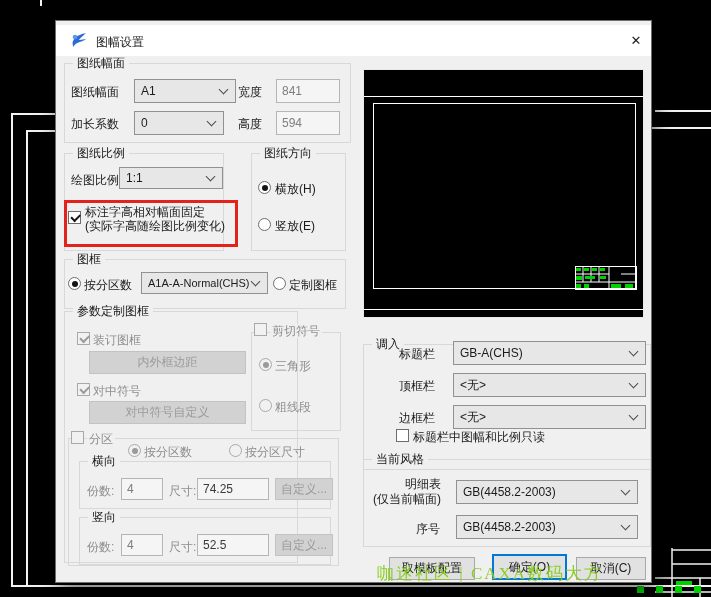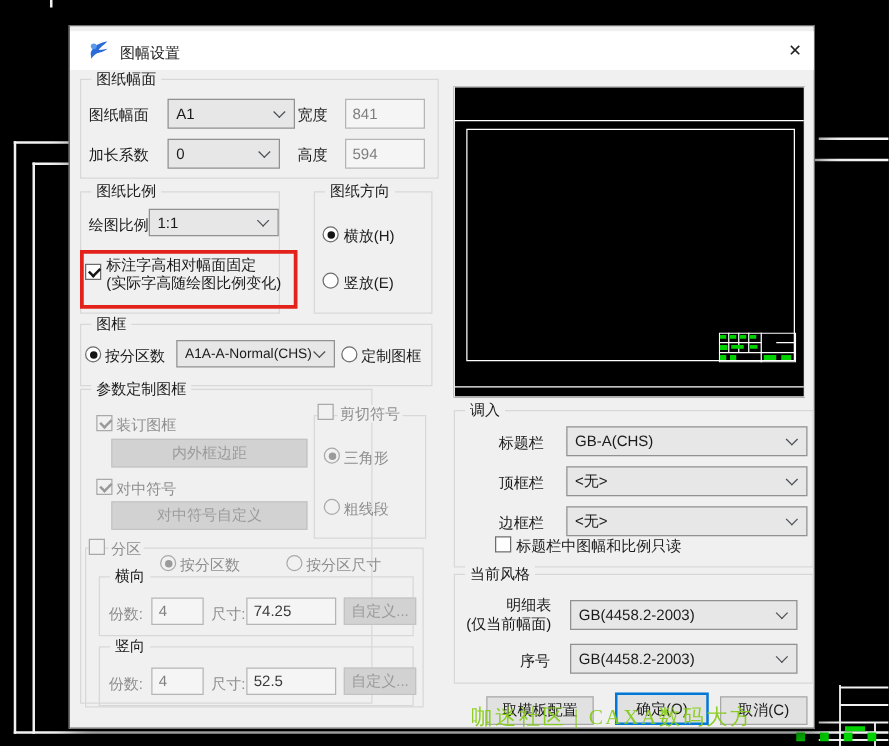--- a/index.html
+++ b/index.html
@@ -236,7 +236,7 @@
       </svg>
     </div>
 
-    <div class="group" style="left:307px;top:307px;width:288px;height:126px">
+    <div class="group" style="left:307px;top:323px;width:288px;height:126px">
       <span class="gtitle">调入</span>
     </div>
     <span class="lbl" style="left:343px;top:326px">标题栏</span>

